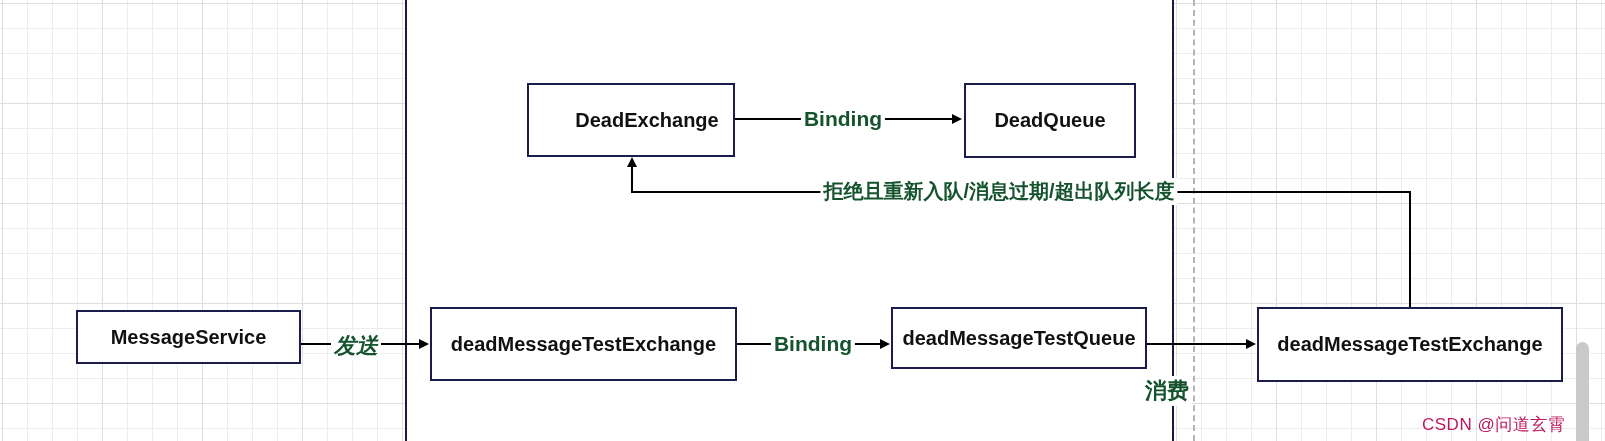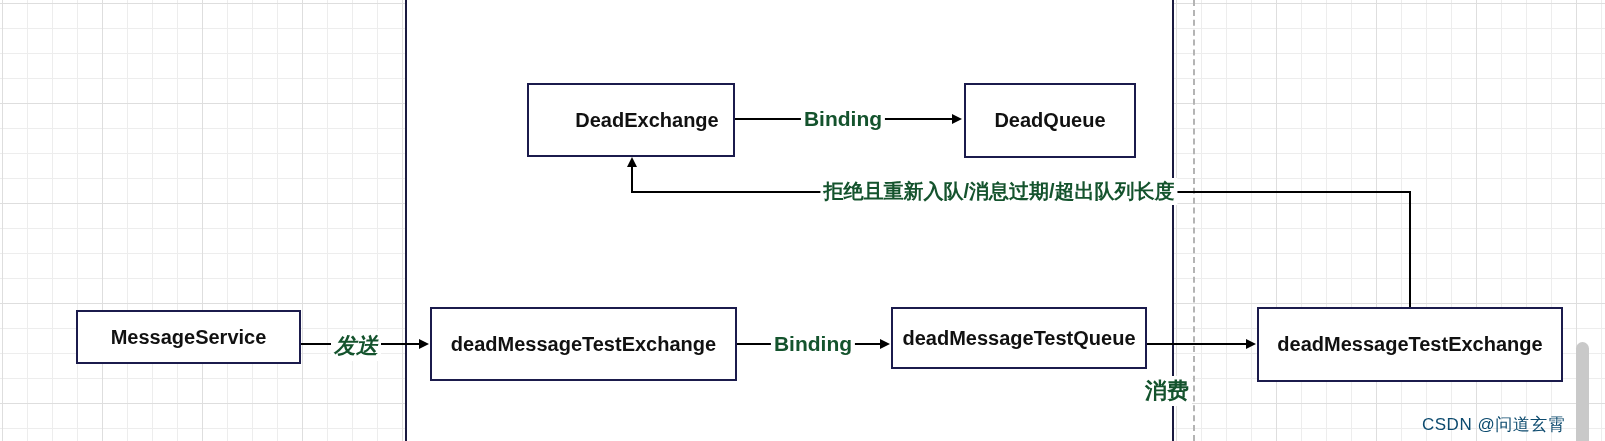--- a/index.html
+++ b/index.html
@@ -53,7 +53,7 @@
   .lbl-deadletter{font-size:20px;}
   .watermark{
     position:absolute;left:1422px;top:413px;z-index:5;
-    font-size:17px;color:#0c4a6e;letter-spacing:0.5px;white-space:nowrap;
+    font-size:17px;color:#be185d;letter-spacing:0.5px;white-space:nowrap;
   }
   .scroll-thumb{
     position:absolute;left:1576px;top:342px;width:13px;height:99px;

